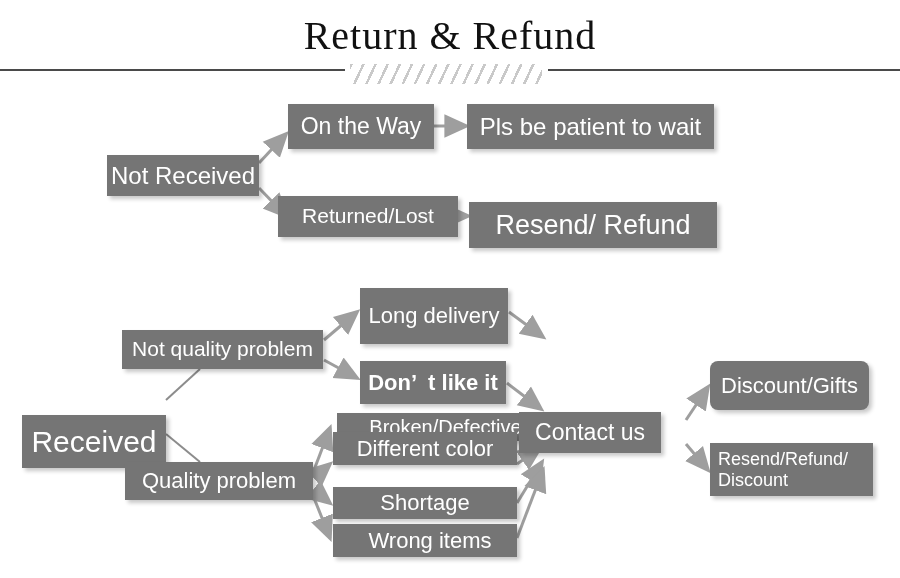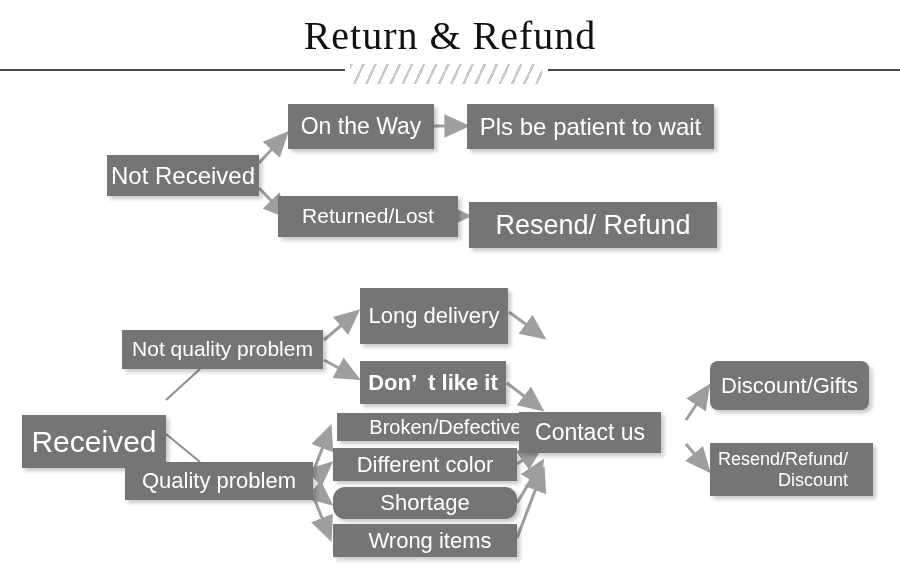--- a/index.html
+++ b/index.html
@@ -158,7 +158,7 @@
     <span>Broken/Defective</span>
   </div>
 
-  <div class="node" style="left:333px;top:448px;width:184px;height:33px;font-size:22px;">
+  <div class="node" style="left:333px;top:432px;width:184px;height:33px;font-size:22px;">
     <span>Different color</span>
   </div>
 

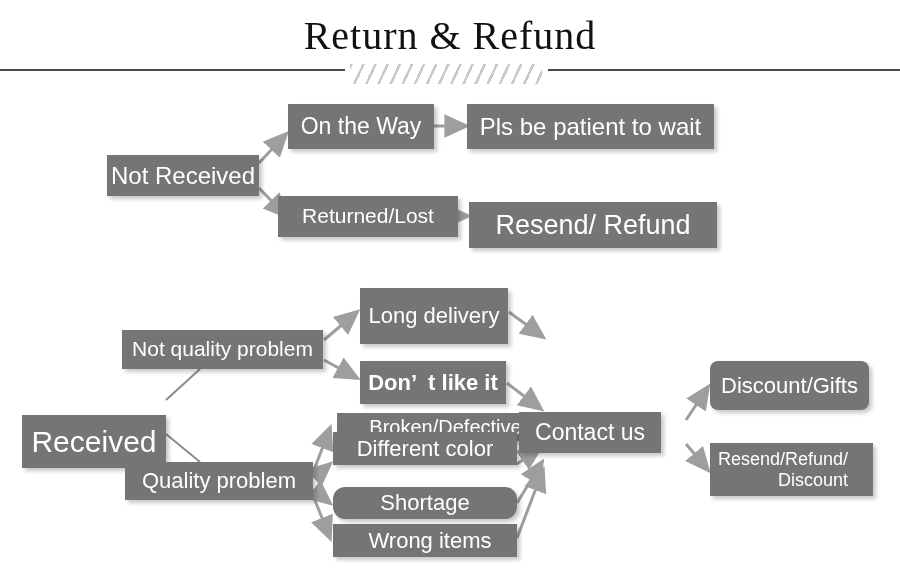--- a/index.html
+++ b/index.html
@@ -48,7 +48,7 @@
     white-space:pre;
     padding:0 6px;
   }
-  .node.left-align{justify-content:flex-start;white-space:pre-line;text-align:right;padding-left:8px;}
+  .node.left-align{justify-content:flex-start;white-space:pre-line;text-align:left;padding-left:8px;}
 
   
   #links{position:absolute;left:0;top:0;width:900px;height:578px;pointer-events:none;}

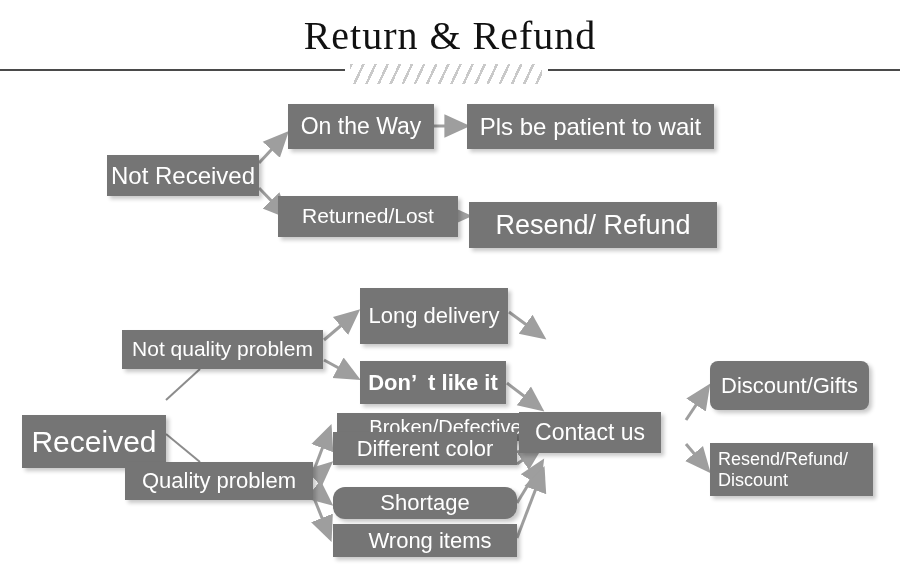--- a/index.html
+++ b/index.html
@@ -162,7 +162,7 @@
     <span>Different color</span>
   </div>
 
-  <div class="node" style="left:333px;top:487px;width:184px;height:32px;font-size:22px;border-radius:12px;">
+  <div class="node" style="left:333px;top:487px;width:184px;height:32px;font-size:22px;">
     <span>Shortage</span>
   </div>
 

